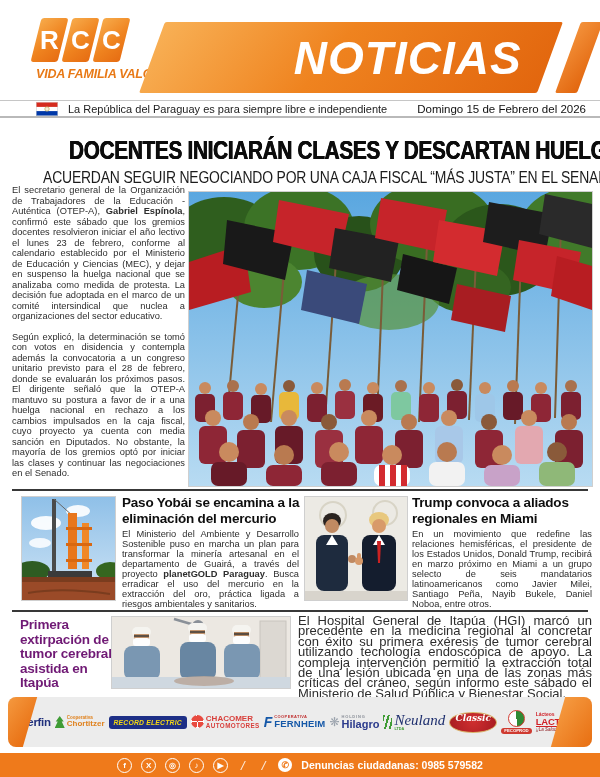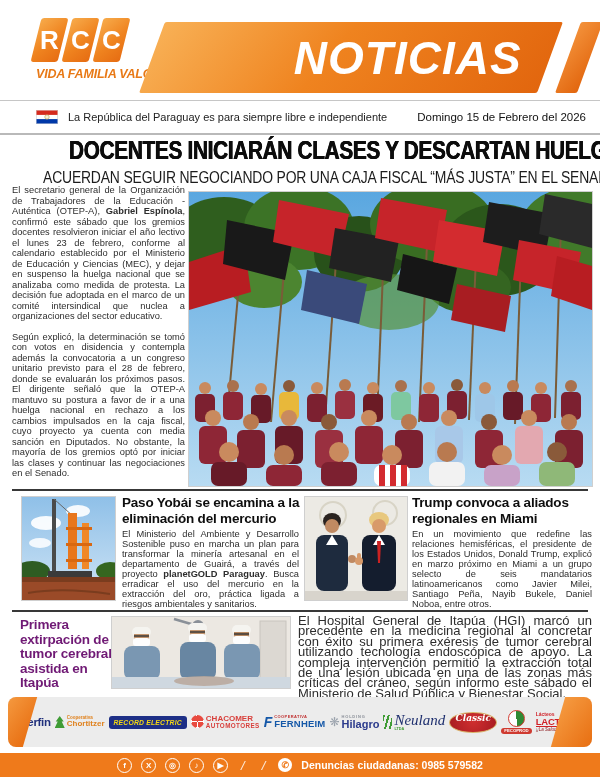--- a/index.html
+++ b/index.html
@@ -24,7 +24,7 @@
         transform:skewX(-20deg);border-radius:2px;
         background:linear-gradient(115deg,#f executedb05 0,#f3913a,#e2660e);background:linear-gradient(115deg,#f3913a,#e2660e);}
   
-  .motto-bar{position:absolute;left:0;top:100px;width:600px;height:35px;box-sizing:border-box;
+  .motto-bar{position:absolute;left:0;top:100px;width:600px;height:18px;box-sizing:border-box;
         border-top:1px solid #c6c6c6;border-bottom:2px solid #b9b9b9;
         display:flex;align-items:center;padding:0 14px 0 36px;gap:10px;}
   .motto{font-size:11px;color:#222;}

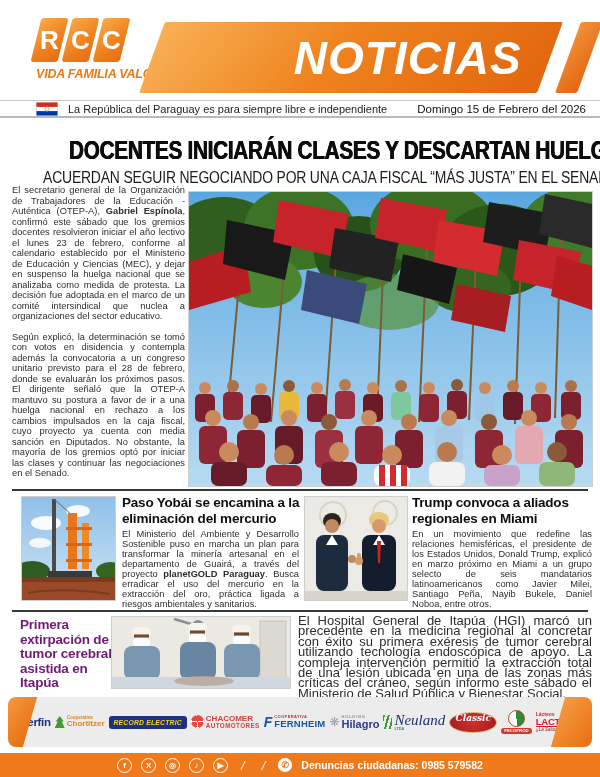--- a/index.html
+++ b/index.html
@@ -332,7 +332,7 @@
     </svg>
   </div>
   <h3 class="mid-title t3">Trump convoca a aliados regionales en Miami</h3>
-  <div class="mid-body b3">En un movimiento que redefine las relaciones hemisféricas, el presidente de los Estados Unidos, Donald Trump, explicó en marzo próximo en Miami a un grupo selecto de seis mandatarios latinoamericanos como Javier Milei, Santiago Peña, Nayib Bukele, Daniel Noboa, entre otros.</div>
+  <div class="mid-body b3">En un movimiento que redefine las relaciones hemisféricas, el presidente de los Estados Unidos, Donald Trump, recibirá en marzo próximo en Miami a un grupo selecto de seis mandatarios latinoamericanos como Javier Milei, Santiago Peña, Nayib Bukele, Daniel Noboa, entre otros.</div>
 
   <div class="divider div2"></div>
 

